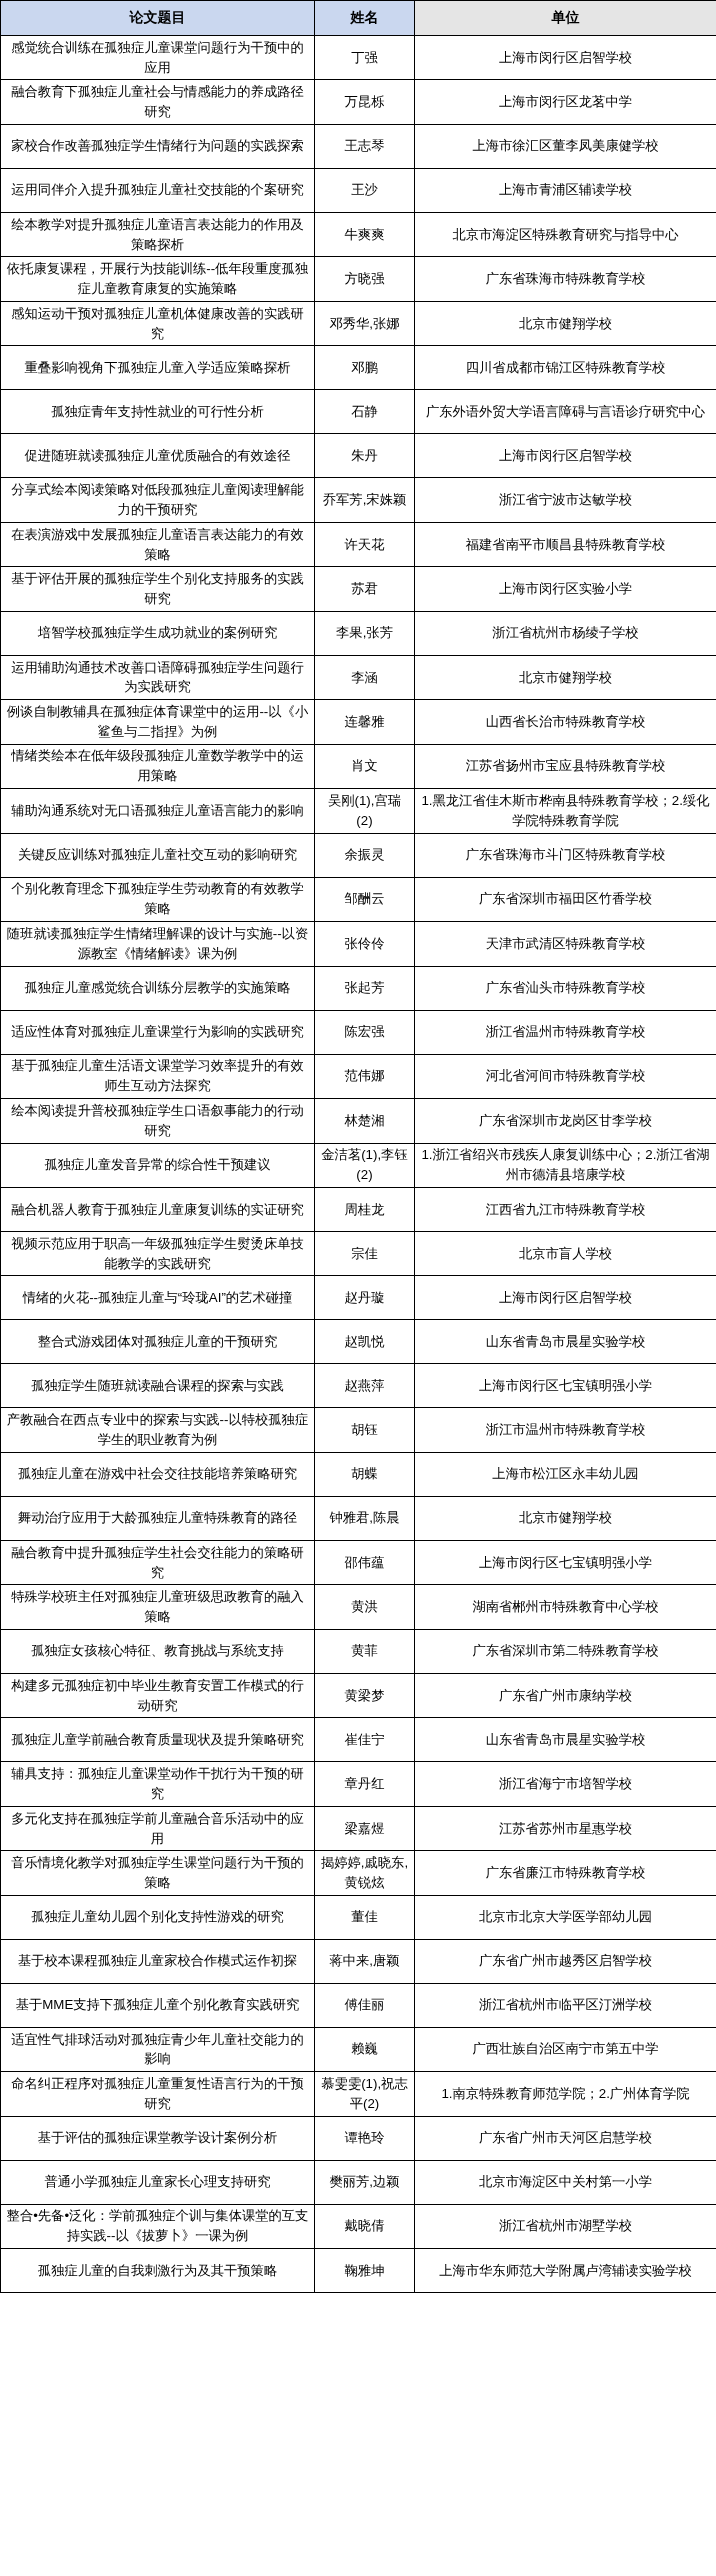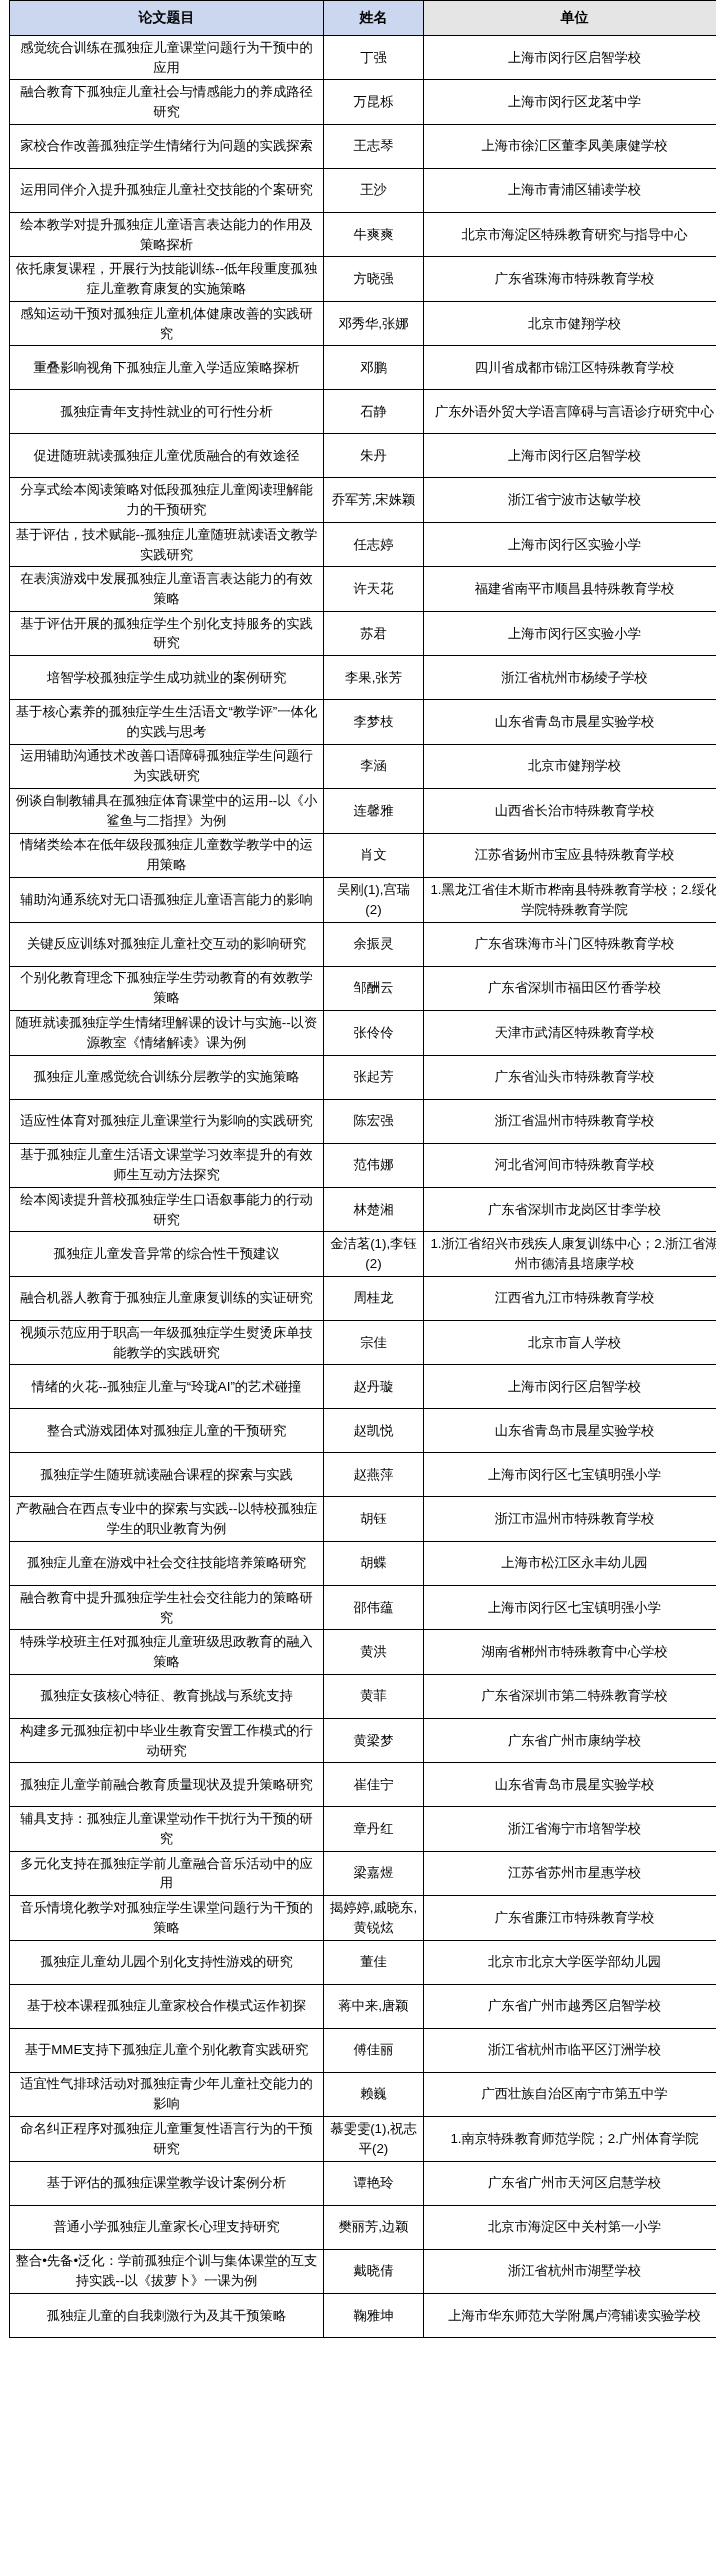--- a/index.html
+++ b/index.html
@@ -11,7 +11,6 @@
   .page {
     width: 716px;
     box-sizing: border-box;
-    padding-left: 9px;
   }
   table.paper-table {
     width: 716px;

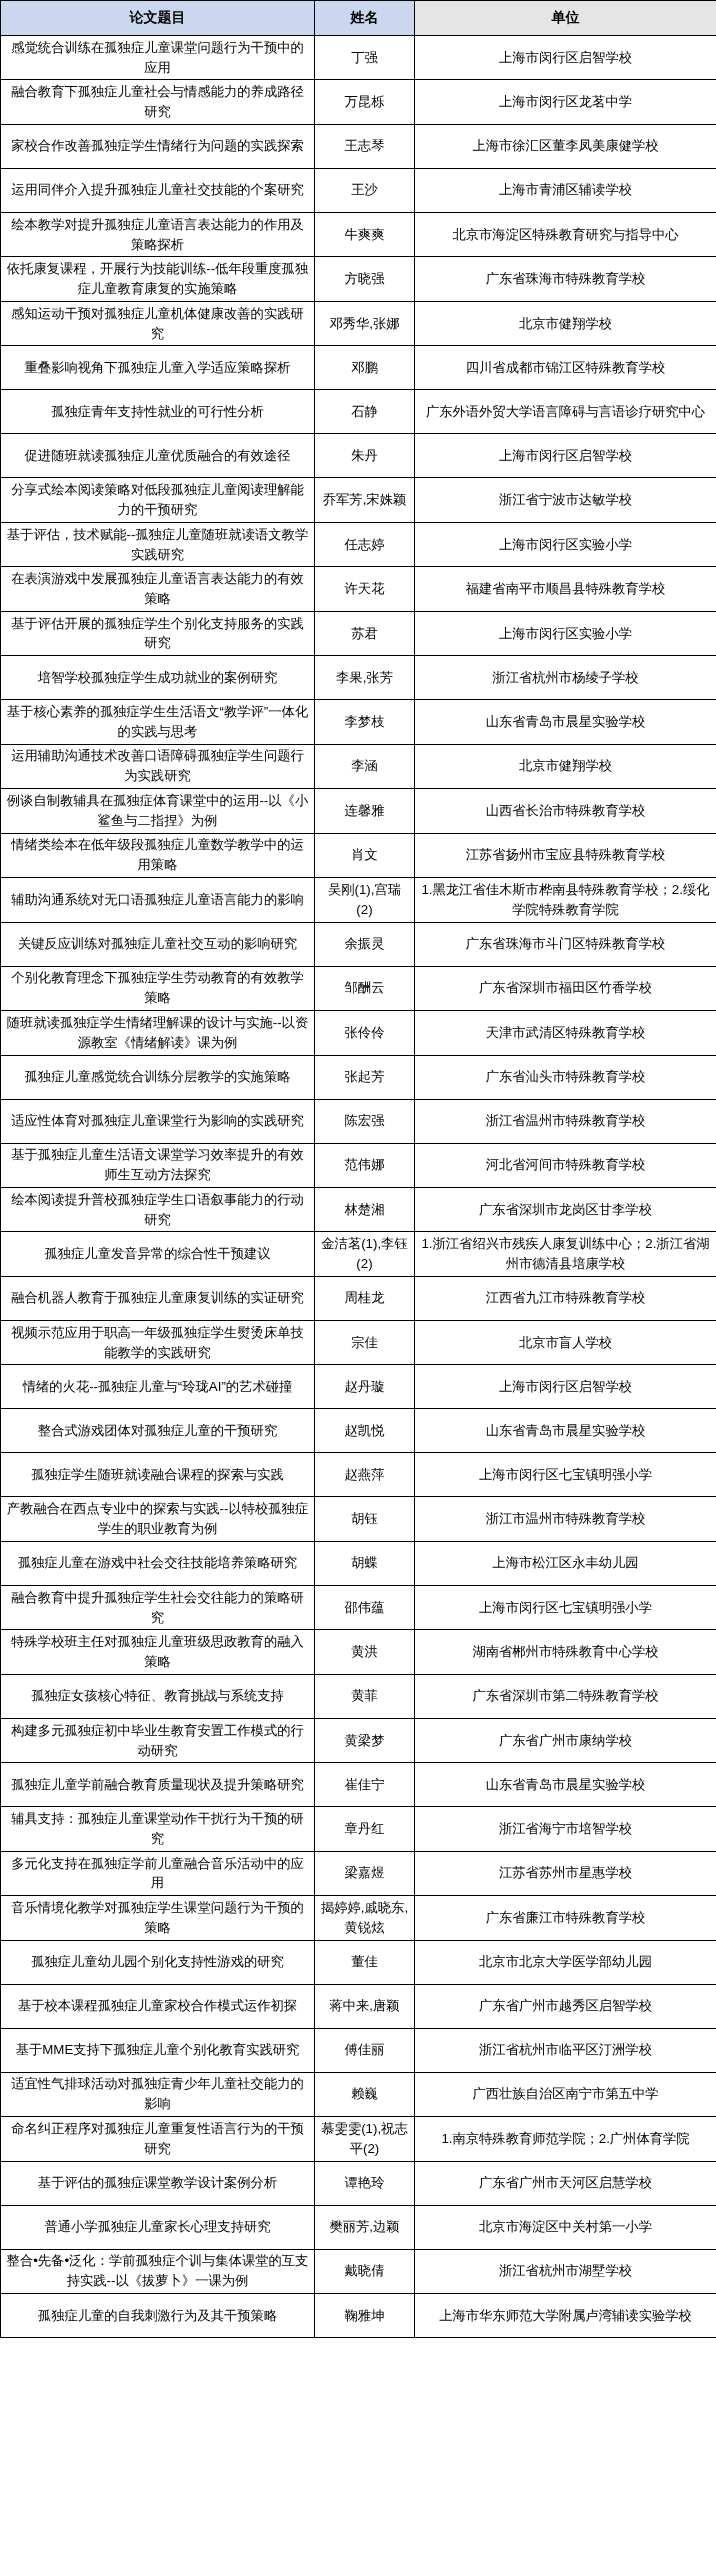--- a/index.html
+++ b/index.html
@@ -118,11 +118,6 @@
           <td class="unit-cell">浙江省宁波市达敏学校</td>
         </tr>
         <tr>
-          <td class="title-cell">基于评估，技术赋能--孤独症儿童随班就读语文教学实践研究</td>
-          <td class="name-cell">任志婷</td>
-          <td class="unit-cell">上海市闵行区实验小学</td>
-        </tr>
-        <tr>
           <td class="title-cell">在表演游戏中发展孤独症儿童语言表达能力的有效策略</td>
           <td class="name-cell">许天花</td>
           <td class="unit-cell">福建省南平市顺昌县特殊教育学校</td>

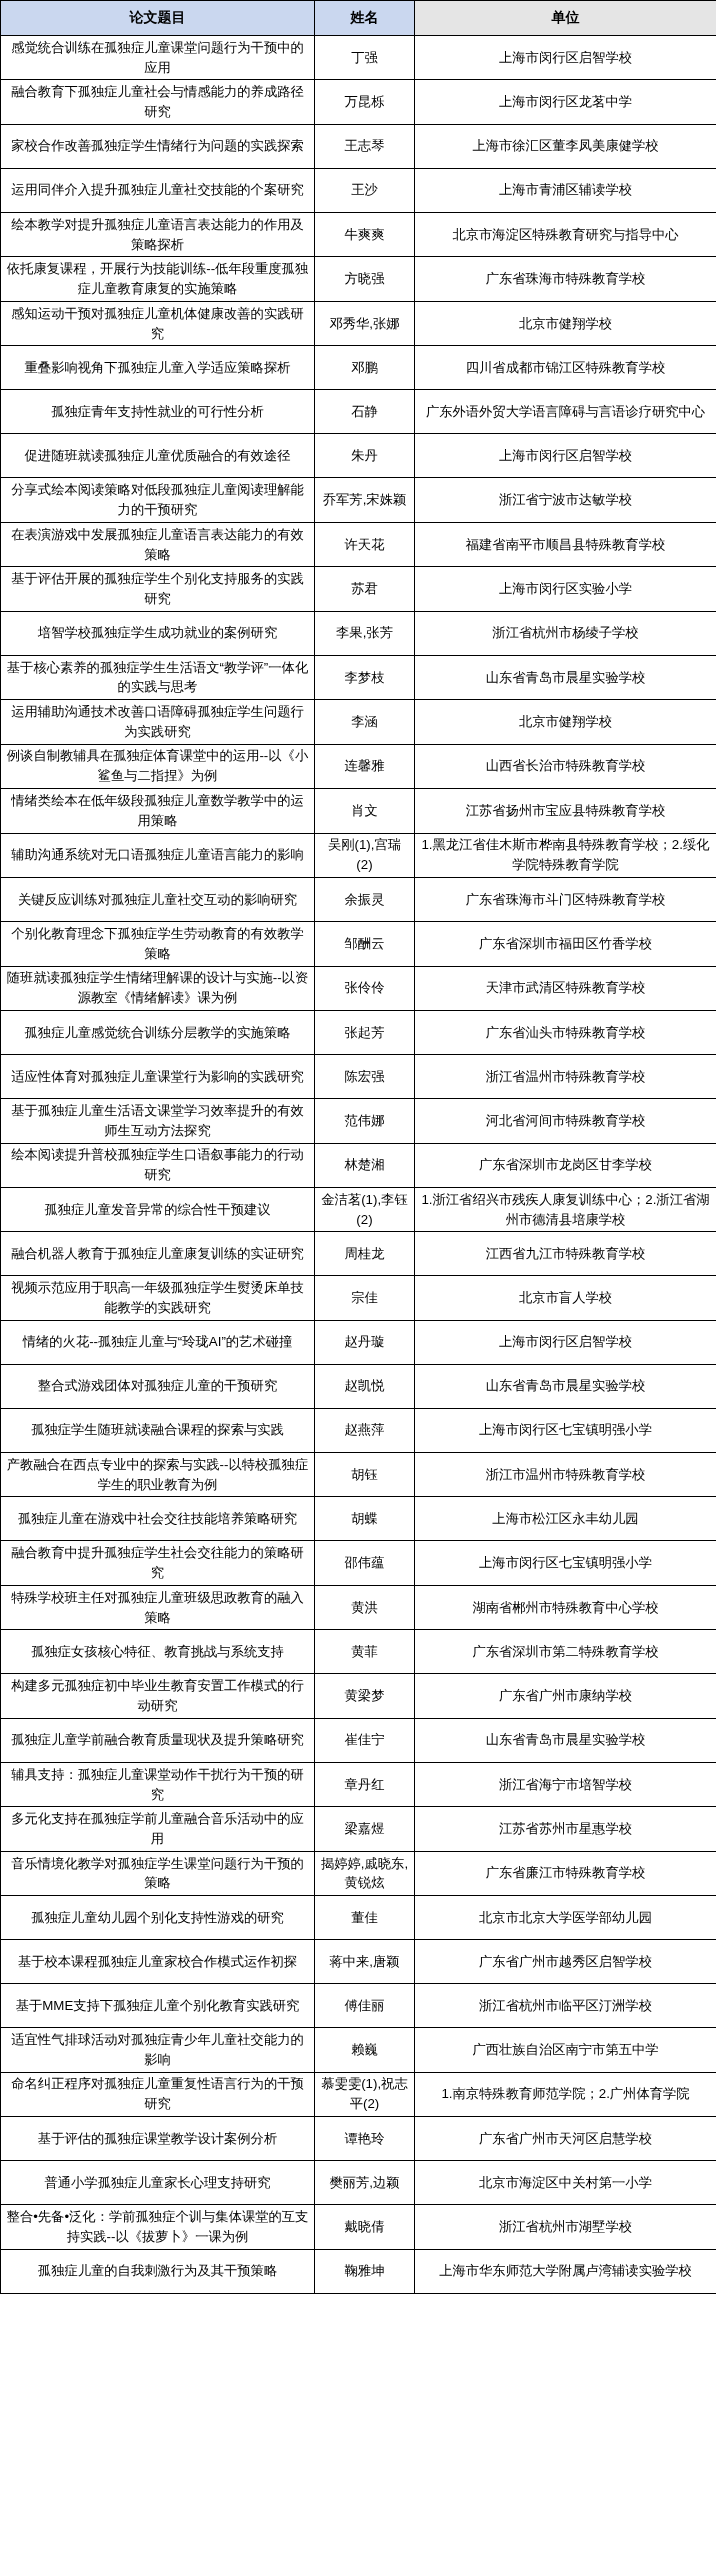--- a/index.html
+++ b/index.html
@@ -133,11 +133,6 @@
           <td class="unit-cell">浙江省杭州市杨绫子学校</td>
         </tr>
         <tr>
-          <td class="title-cell">基于核心素养的孤独症学生生活语文“教学评”一体化的实践与思考</td>
-          <td class="name-cell">李梦枝</td>
-          <td class="unit-cell">山东省青岛市晨星实验学校</td>
-        </tr>
-        <tr>
           <td class="title-cell">运用辅助沟通技术改善口语障碍孤独症学生问题行为实践研究</td>
           <td class="name-cell">李涵</td>
           <td class="unit-cell">北京市健翔学校</td>

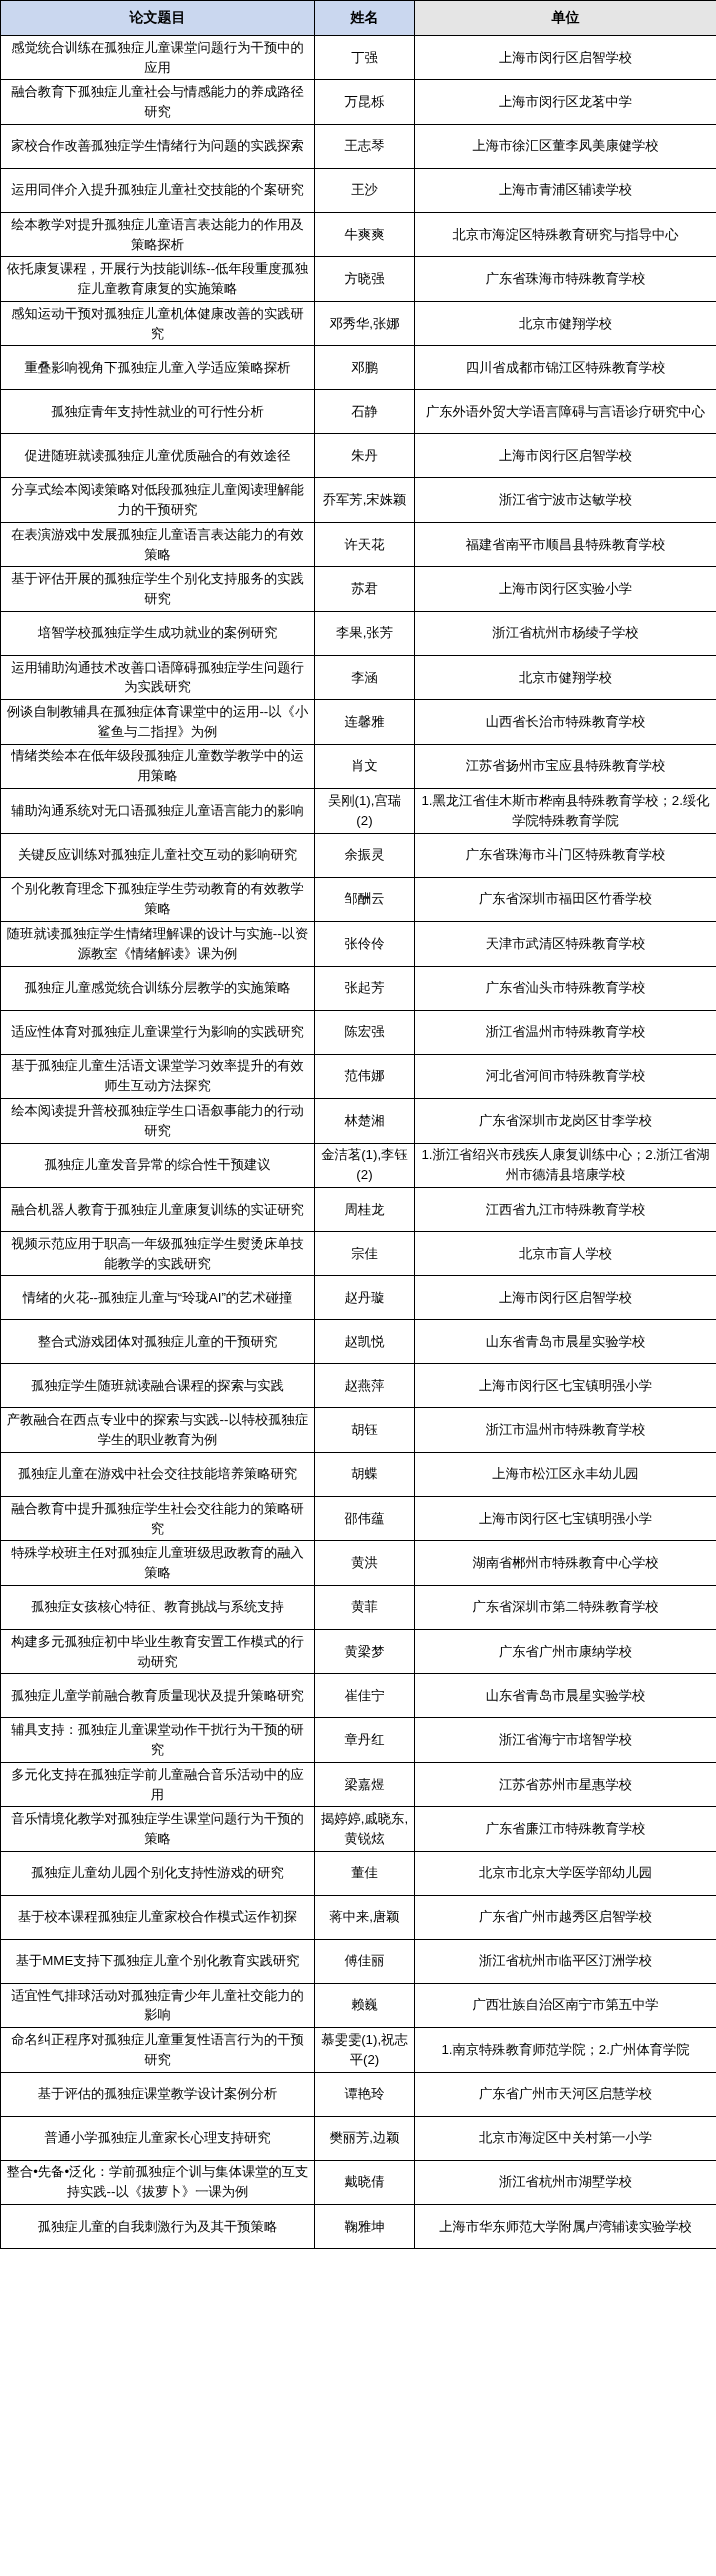--- a/index.html
+++ b/index.html
@@ -228,6 +228,11 @@
           <td class="unit-cell">上海市松江区永丰幼儿园</td>
         </tr>
         <tr>
+          <td class="title-cell">舞动治疗应用于大龄孤独症儿童特殊教育的路径</td>
+          <td class="name-cell">钟雅君,陈晨</td>
+          <td class="unit-cell">北京市健翔学校</td>
+        </tr>
+        <tr>
           <td class="title-cell">融合教育中提升孤独症学生社会交往能力的策略研究</td>
           <td class="name-cell">邵伟蕴</td>
           <td class="unit-cell">上海市闵行区七宝镇明强小学</td>

